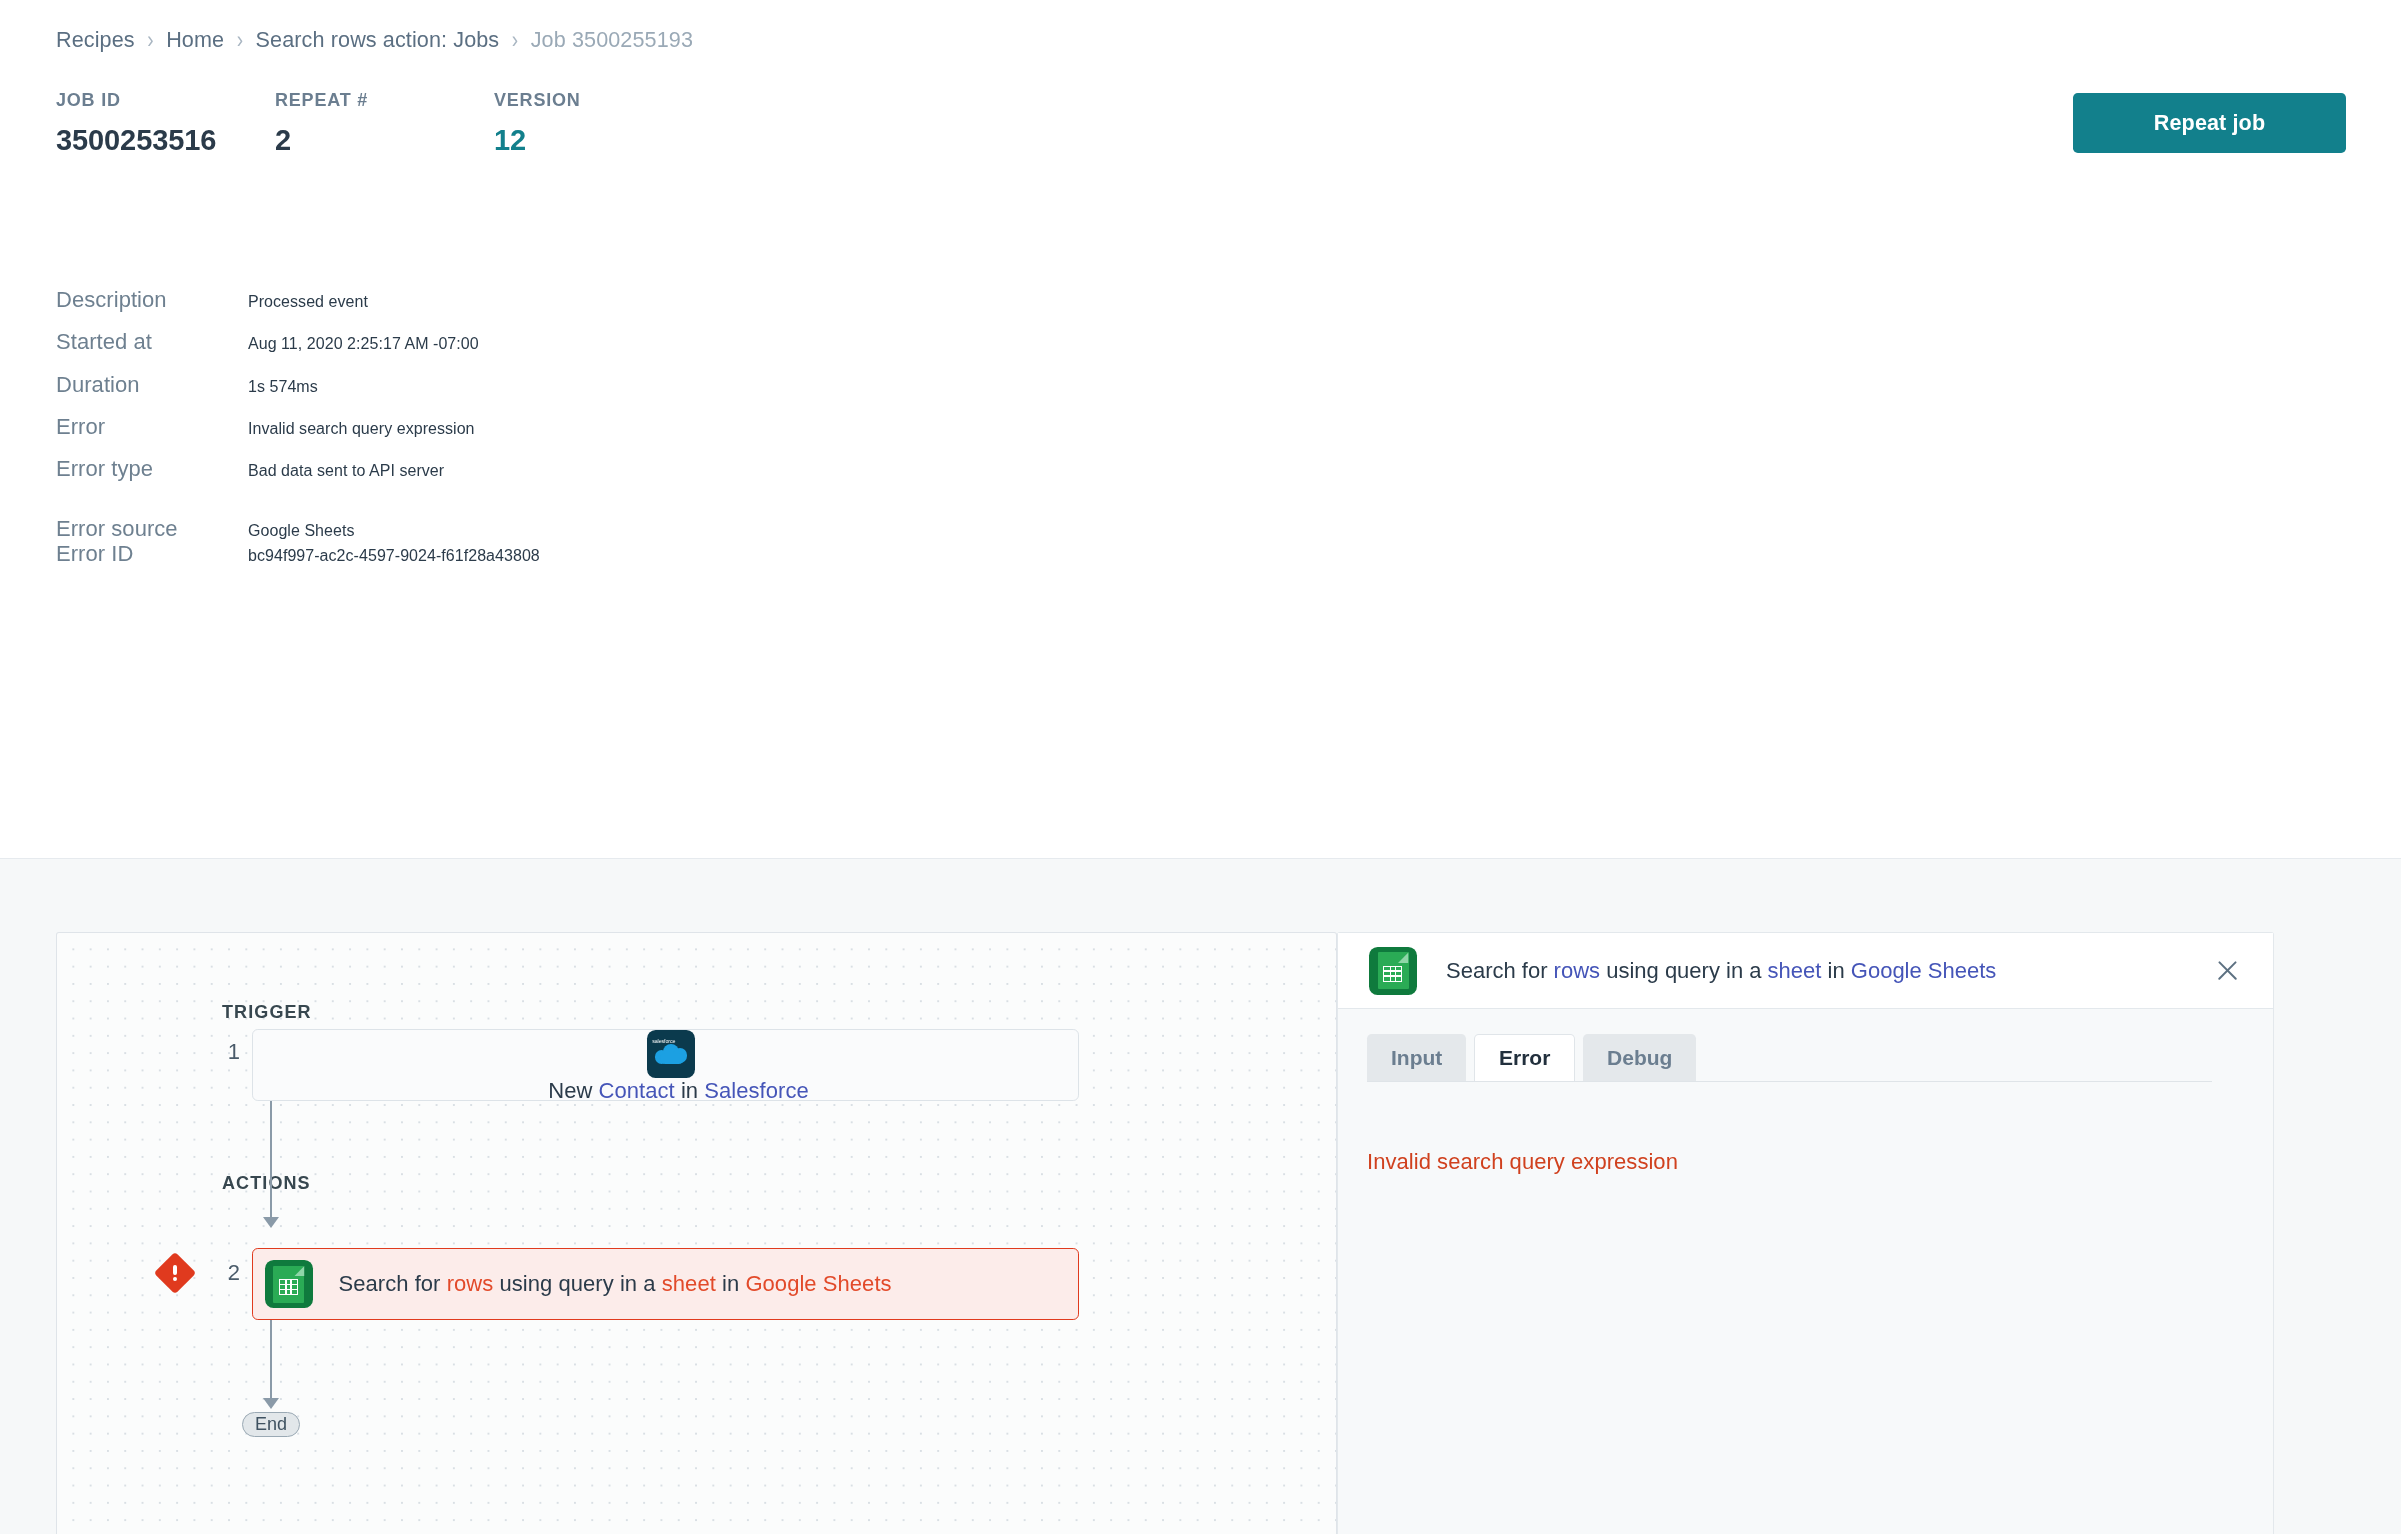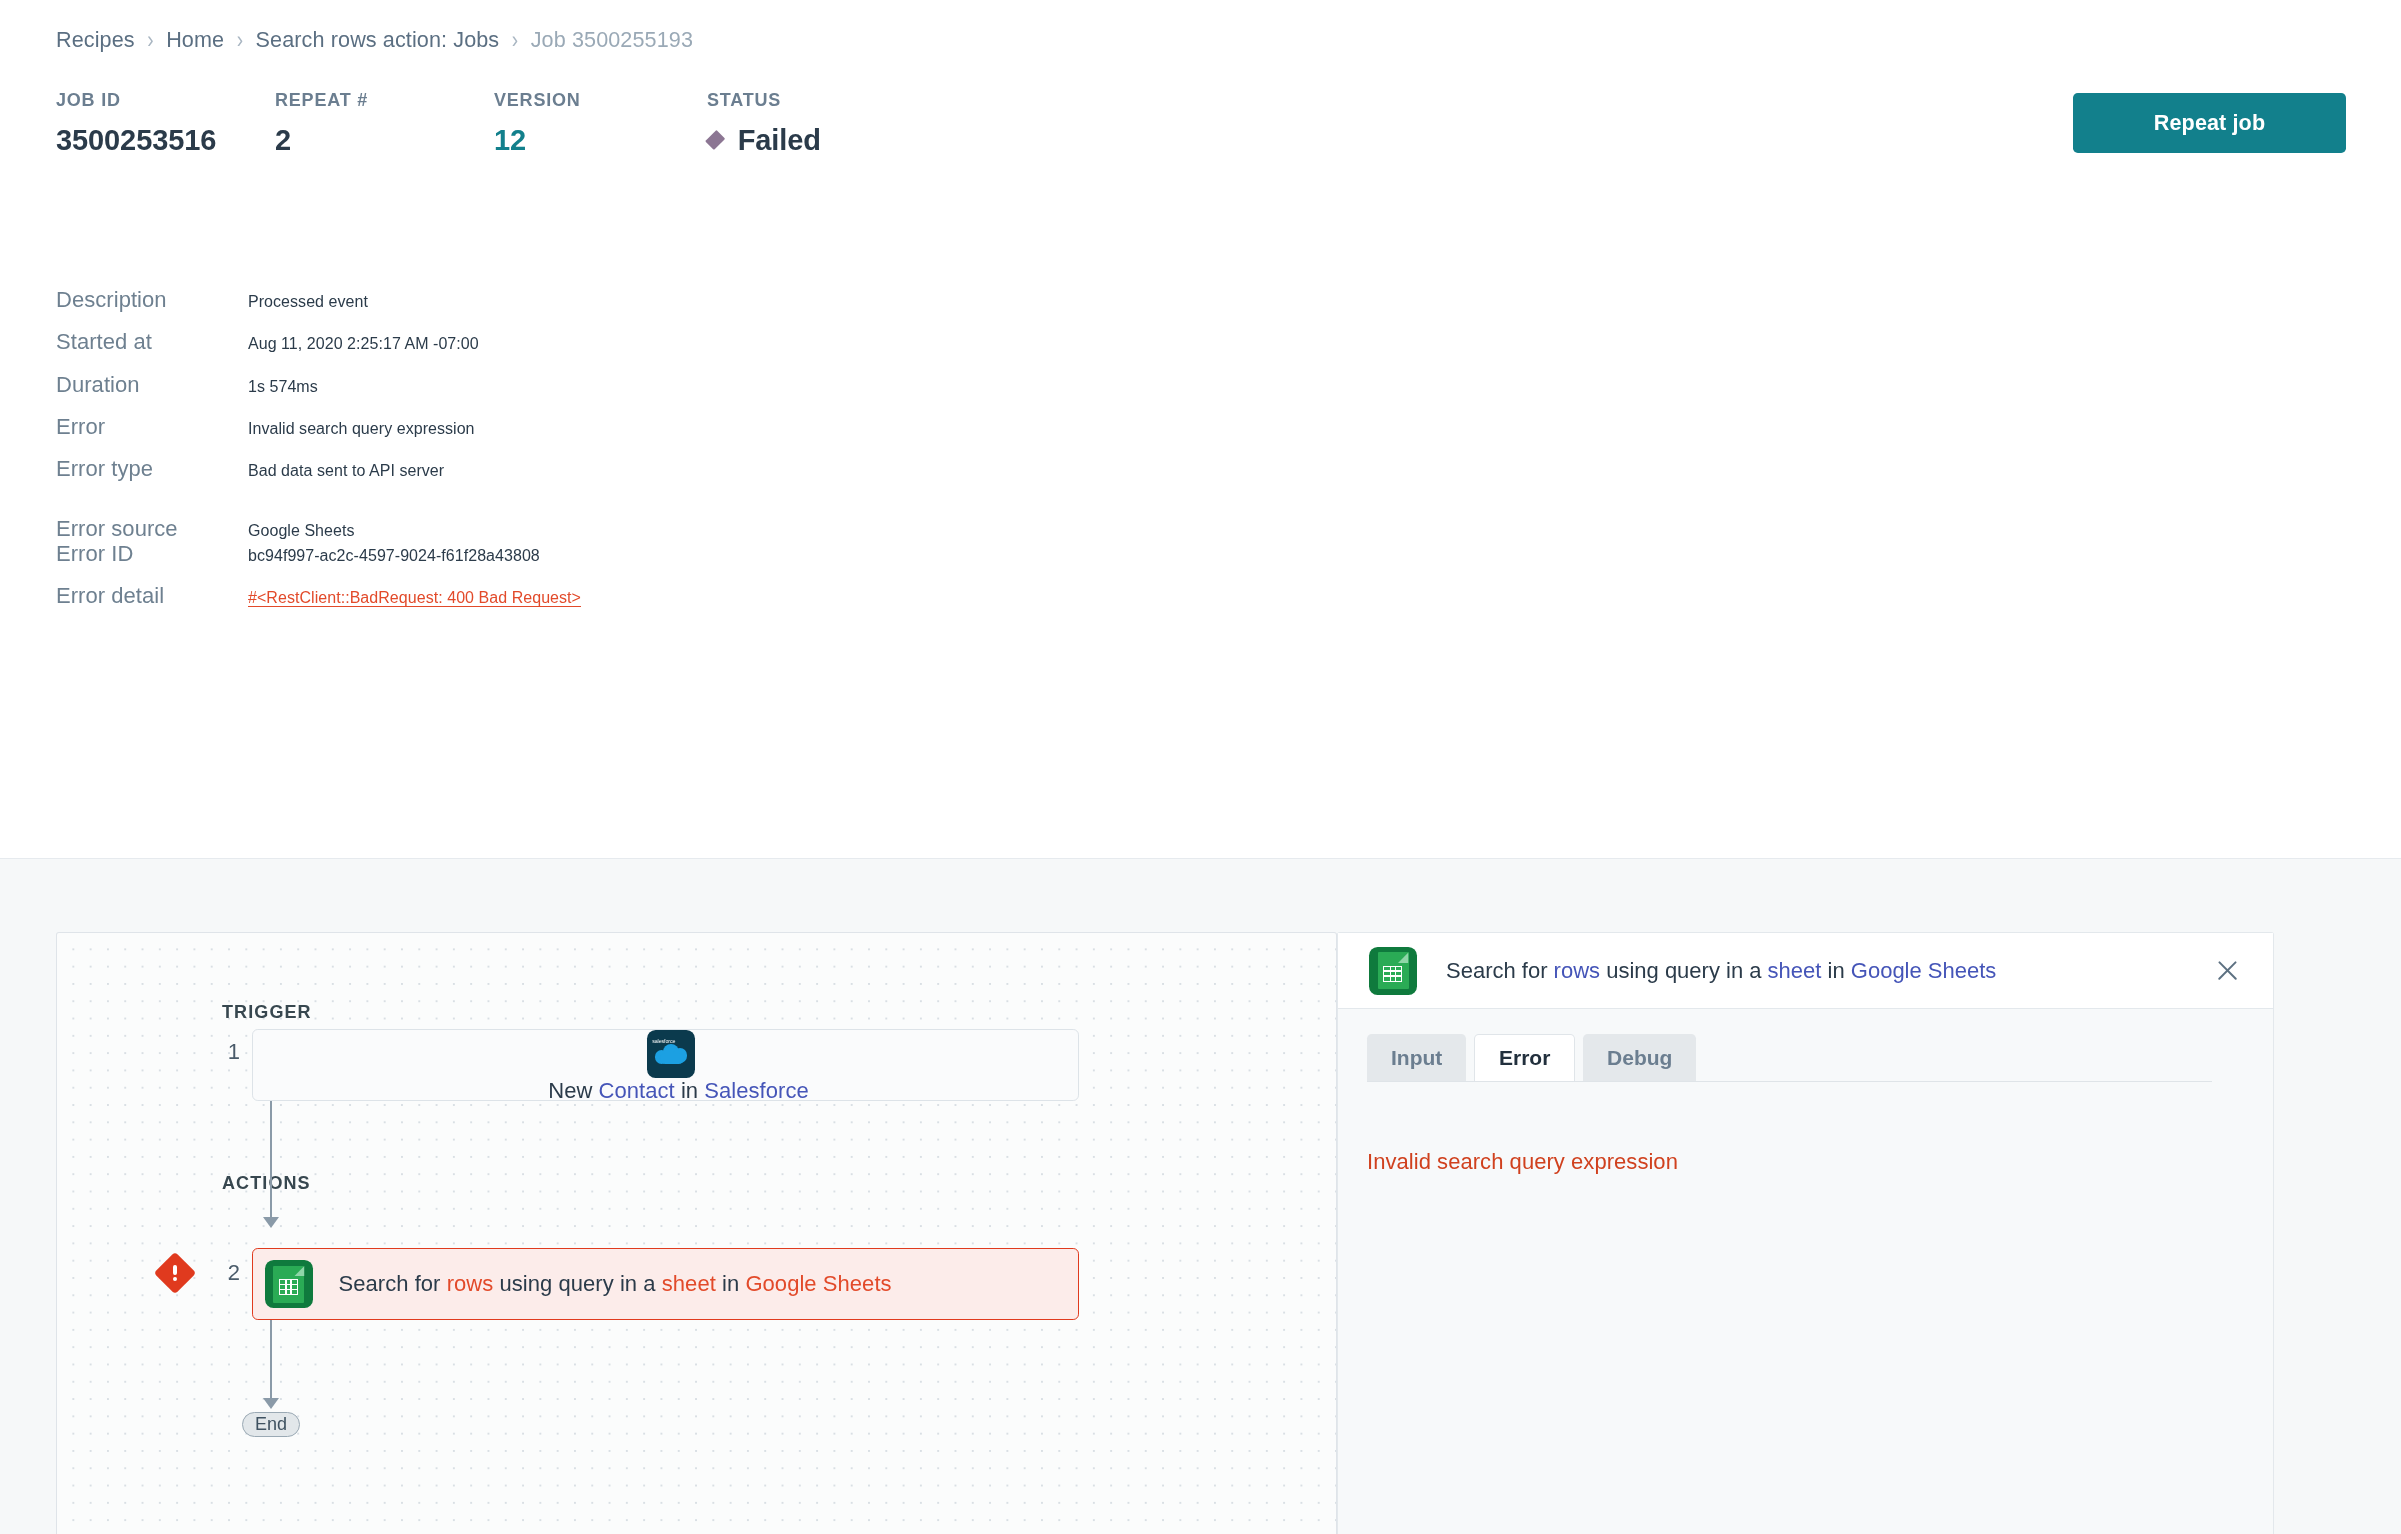--- a/index.html
+++ b/index.html
@@ -496,13 +496,6 @@
         <div class="meta-value teal">12</div>
       </div>
 
-      <div class="meta-block status">
-        <div class="meta-label">STATUS</div>
-        <div class="meta-value status-value">
-          <span class="status-diamond"></span>
-          <span>Failed</span>
-        </div>
-      </div>
 
     </div>
 

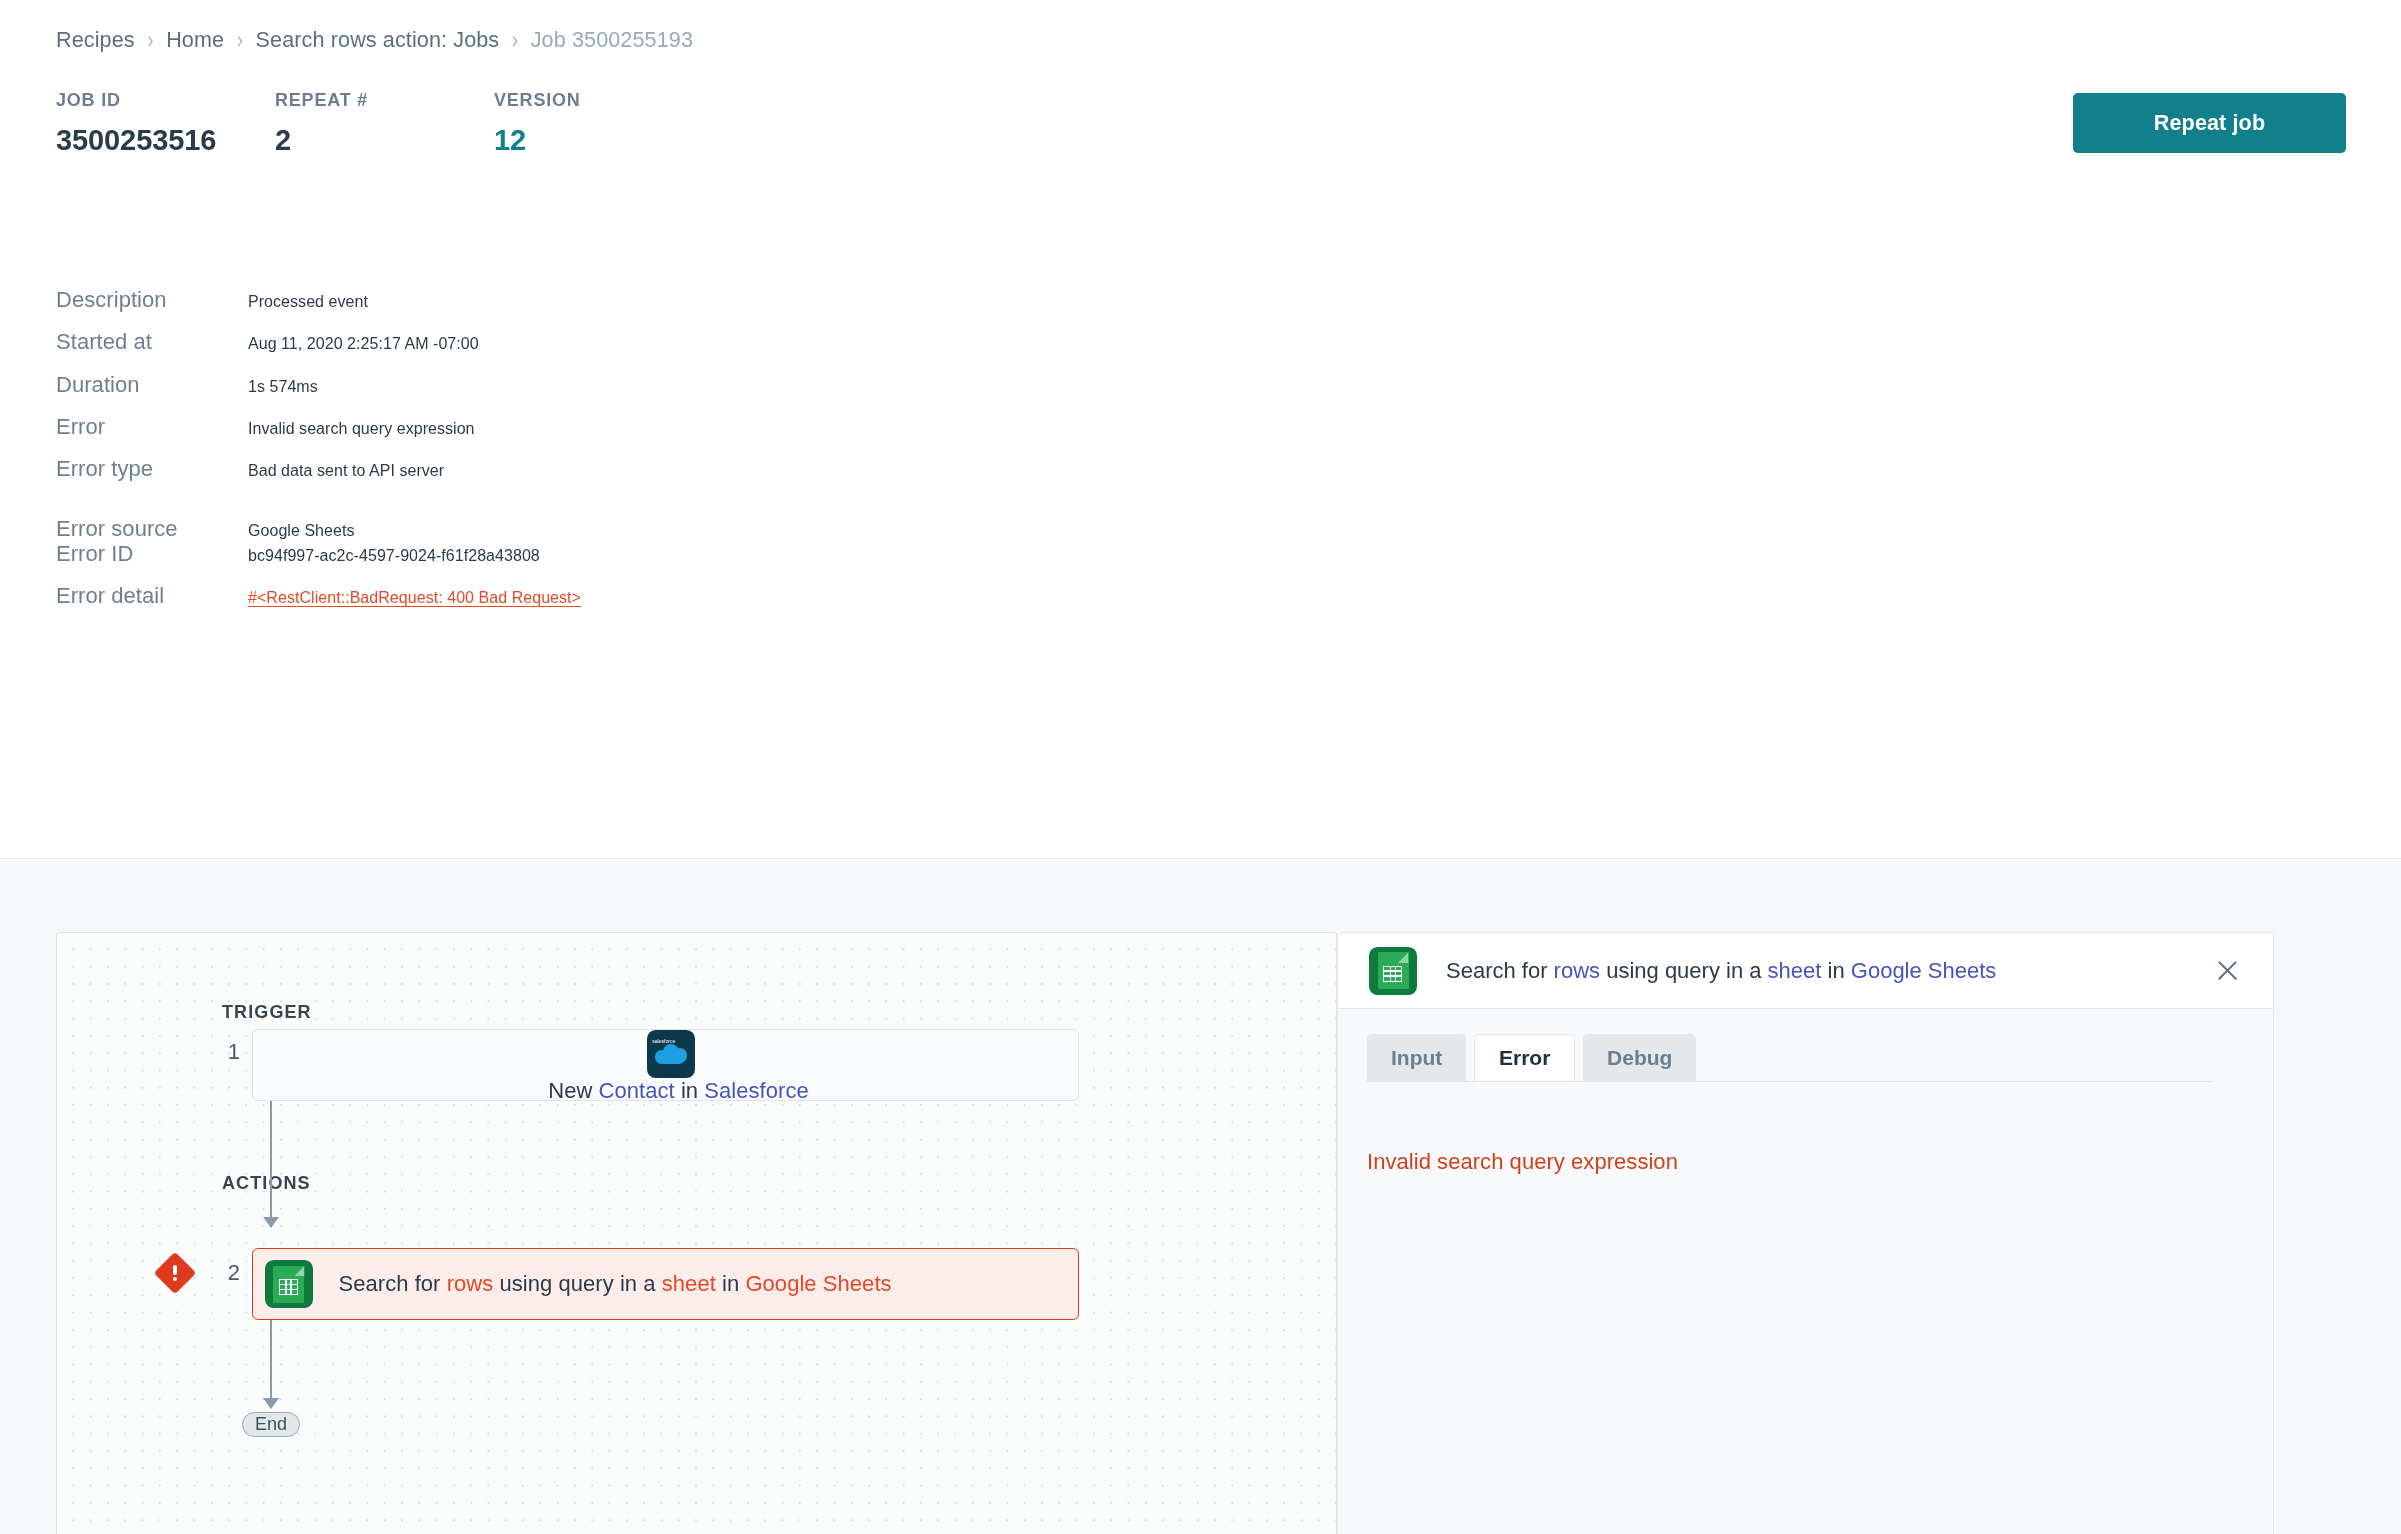--- a/index.html
+++ b/index.html
@@ -530,10 +530,6 @@
       <div class="detail-row" style="top: 299px;">
         <div class="detail-label">Error ID</div>
         <div class="detail-value">bc94f997-ac2c-4597-9024-f61f28a43808</div>
-      </div>
-      <div class="detail-row" style="top: 341px;">
-        <div class="detail-label">Error detail</div>
-        <div class="detail-value link">#&lt;RestClient::BadRequest: 400 Bad Request&gt;</div>
       </div>
     </div>
 

